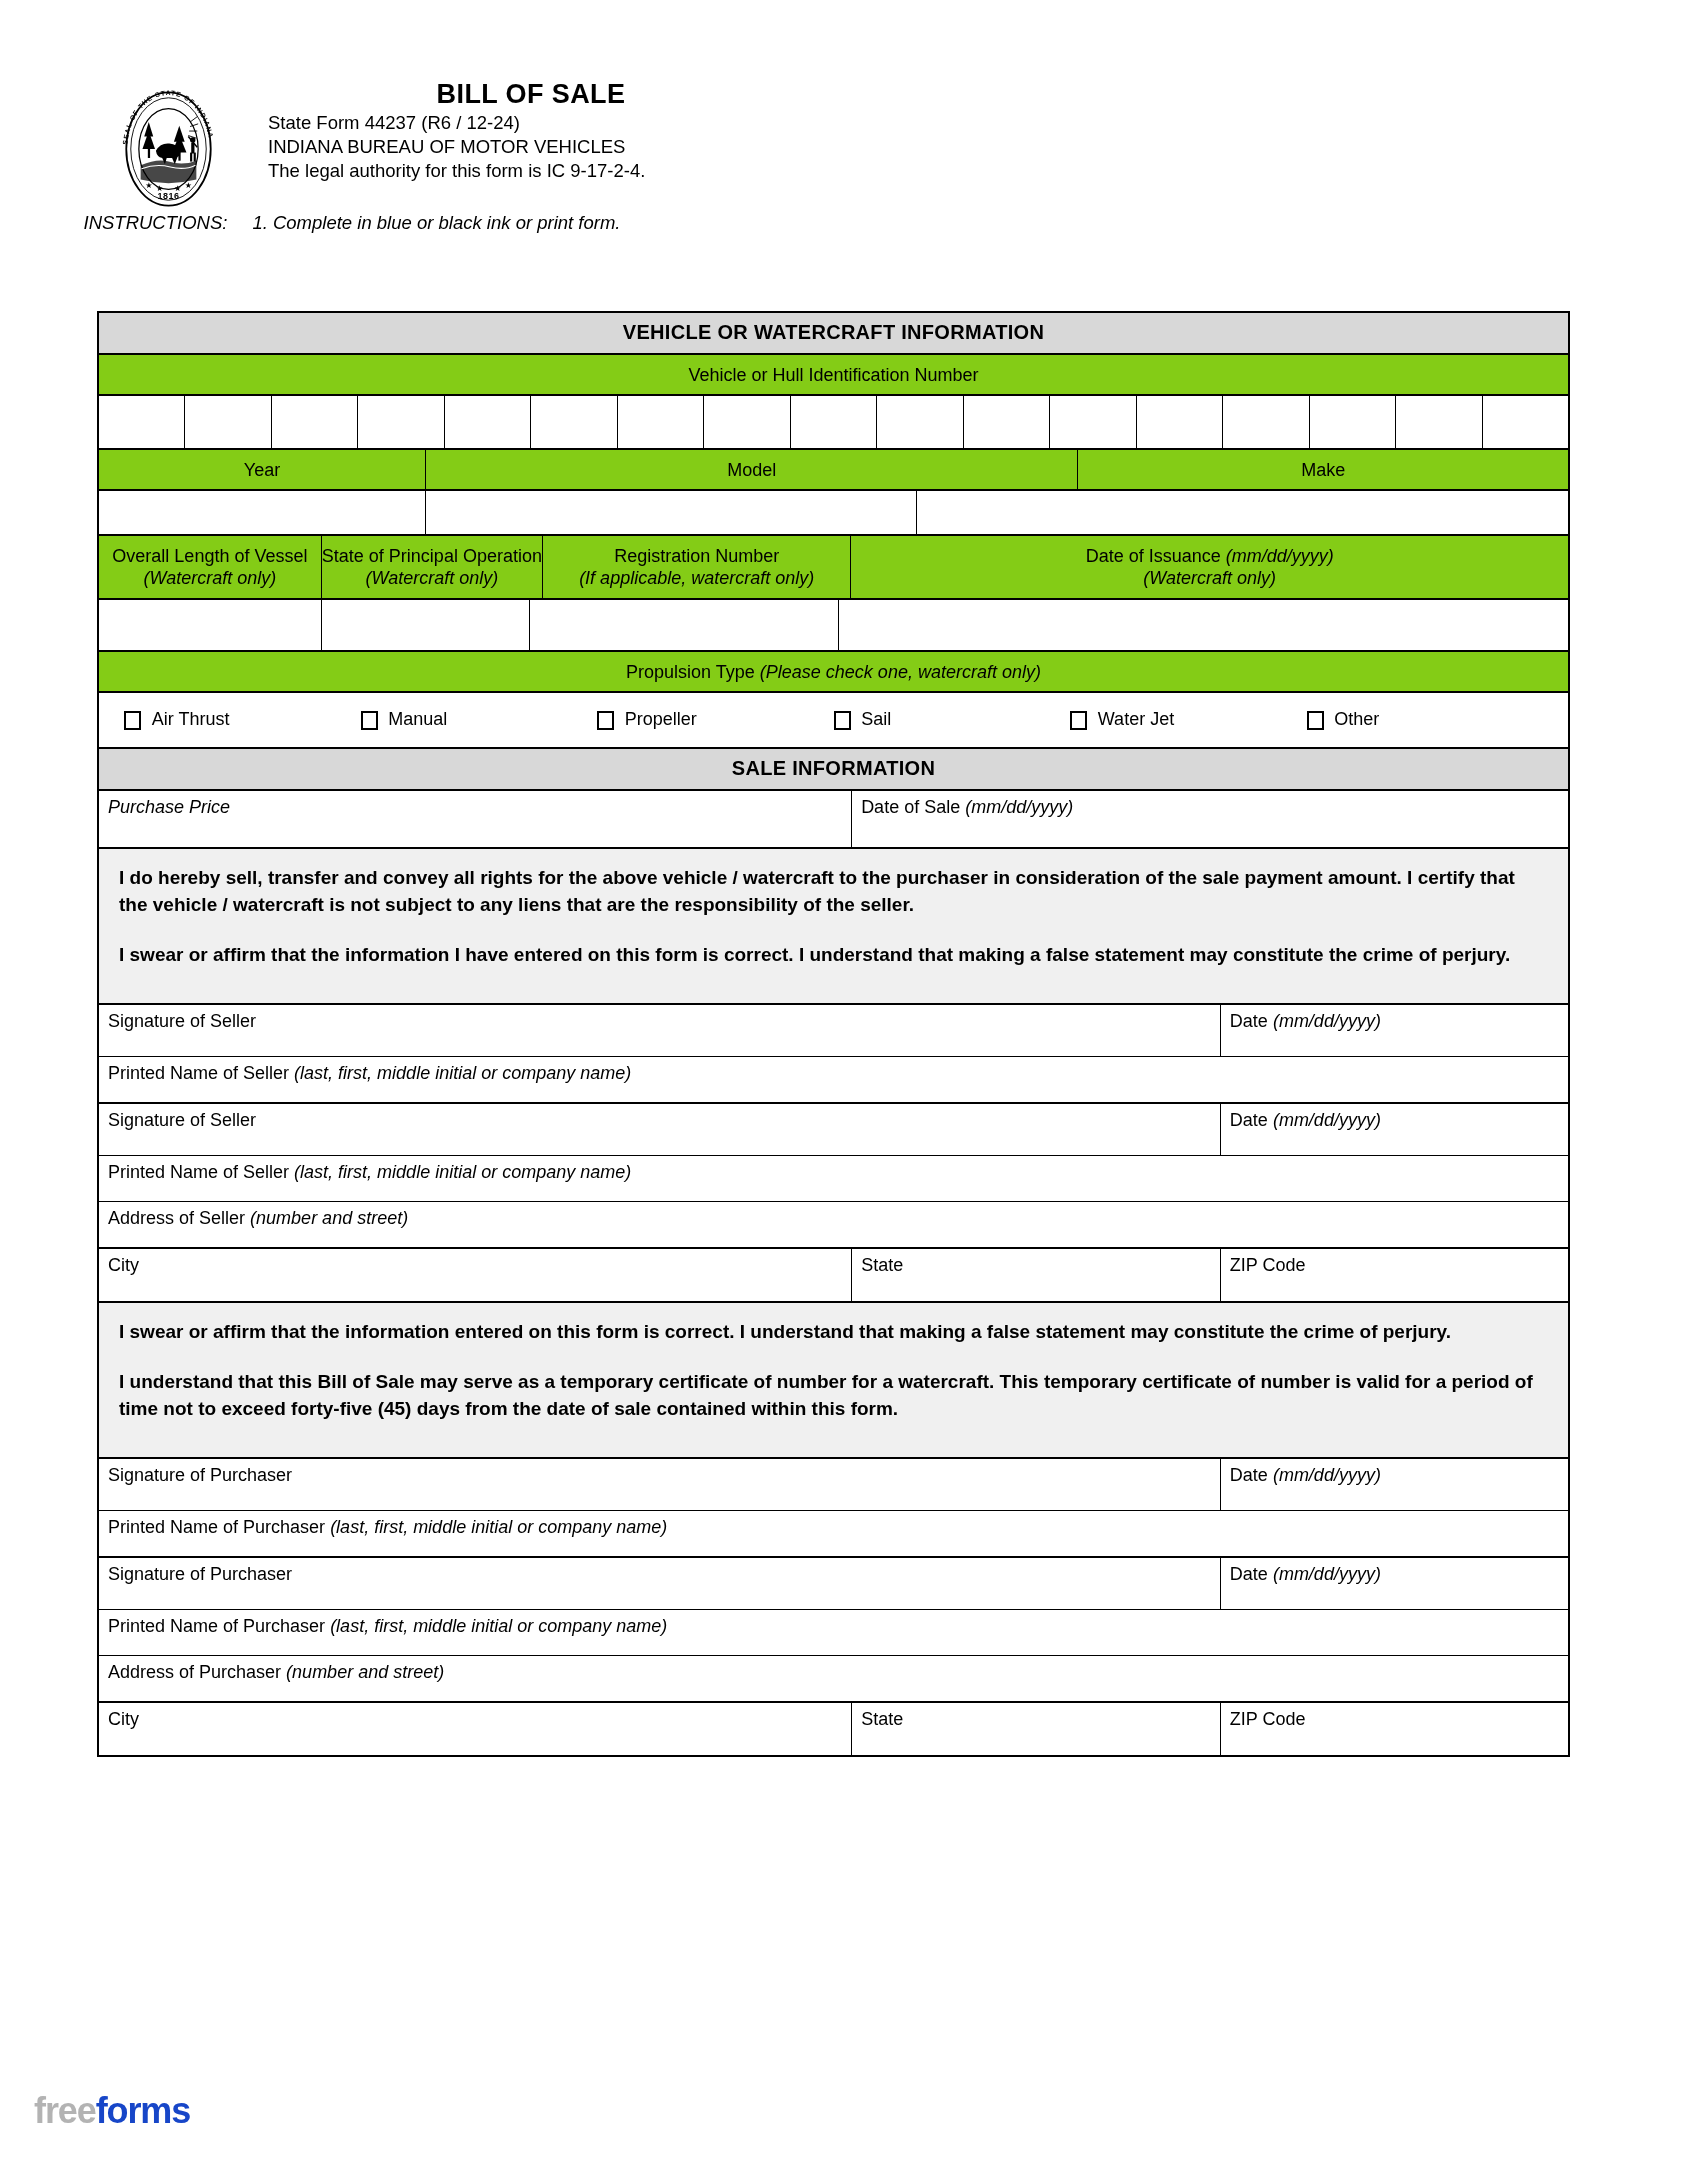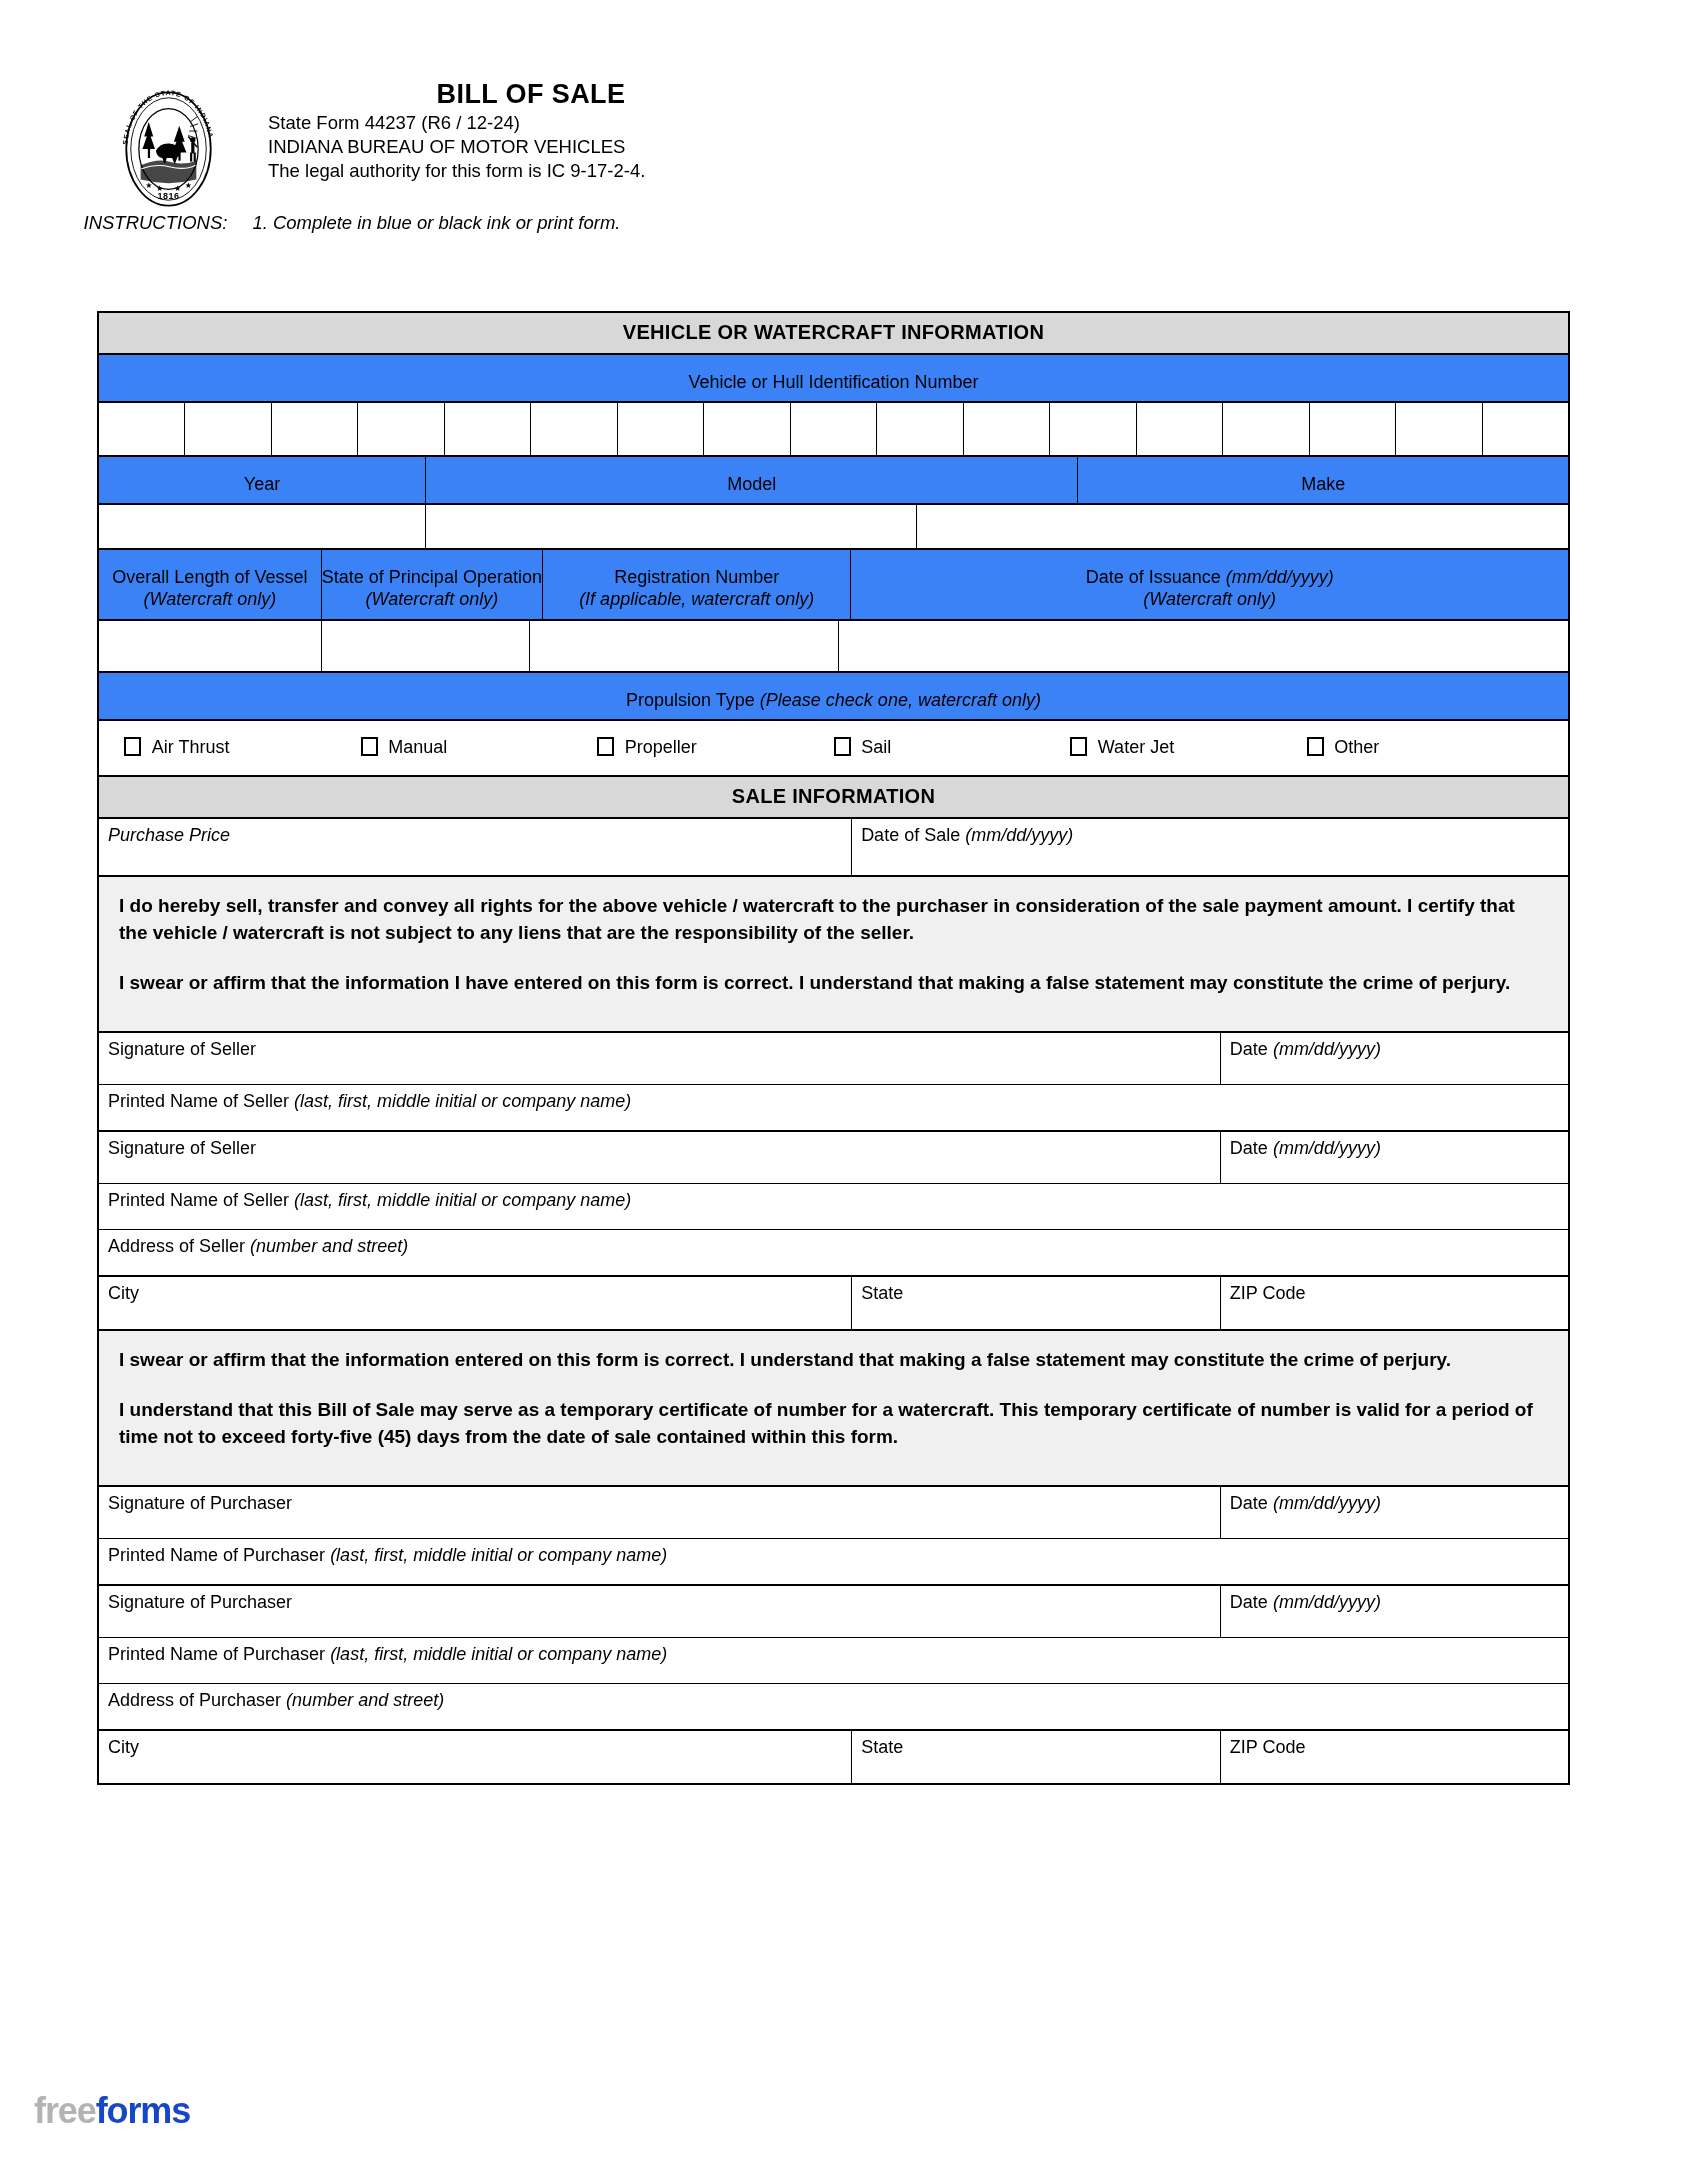--- a/index.html
+++ b/index.html
@@ -102,10 +102,10 @@
     padding: 8px 0 9px 0;
   }
   .band-light {
-    background: #3b82f6;
+    background: #84cc16;
     text-align: center;
     font-size: 18px;
-    padding: 17px 0 8px 0;
+    padding: 10px 0 8px 0;
   }
   .lbl {
     font-size: 18px;

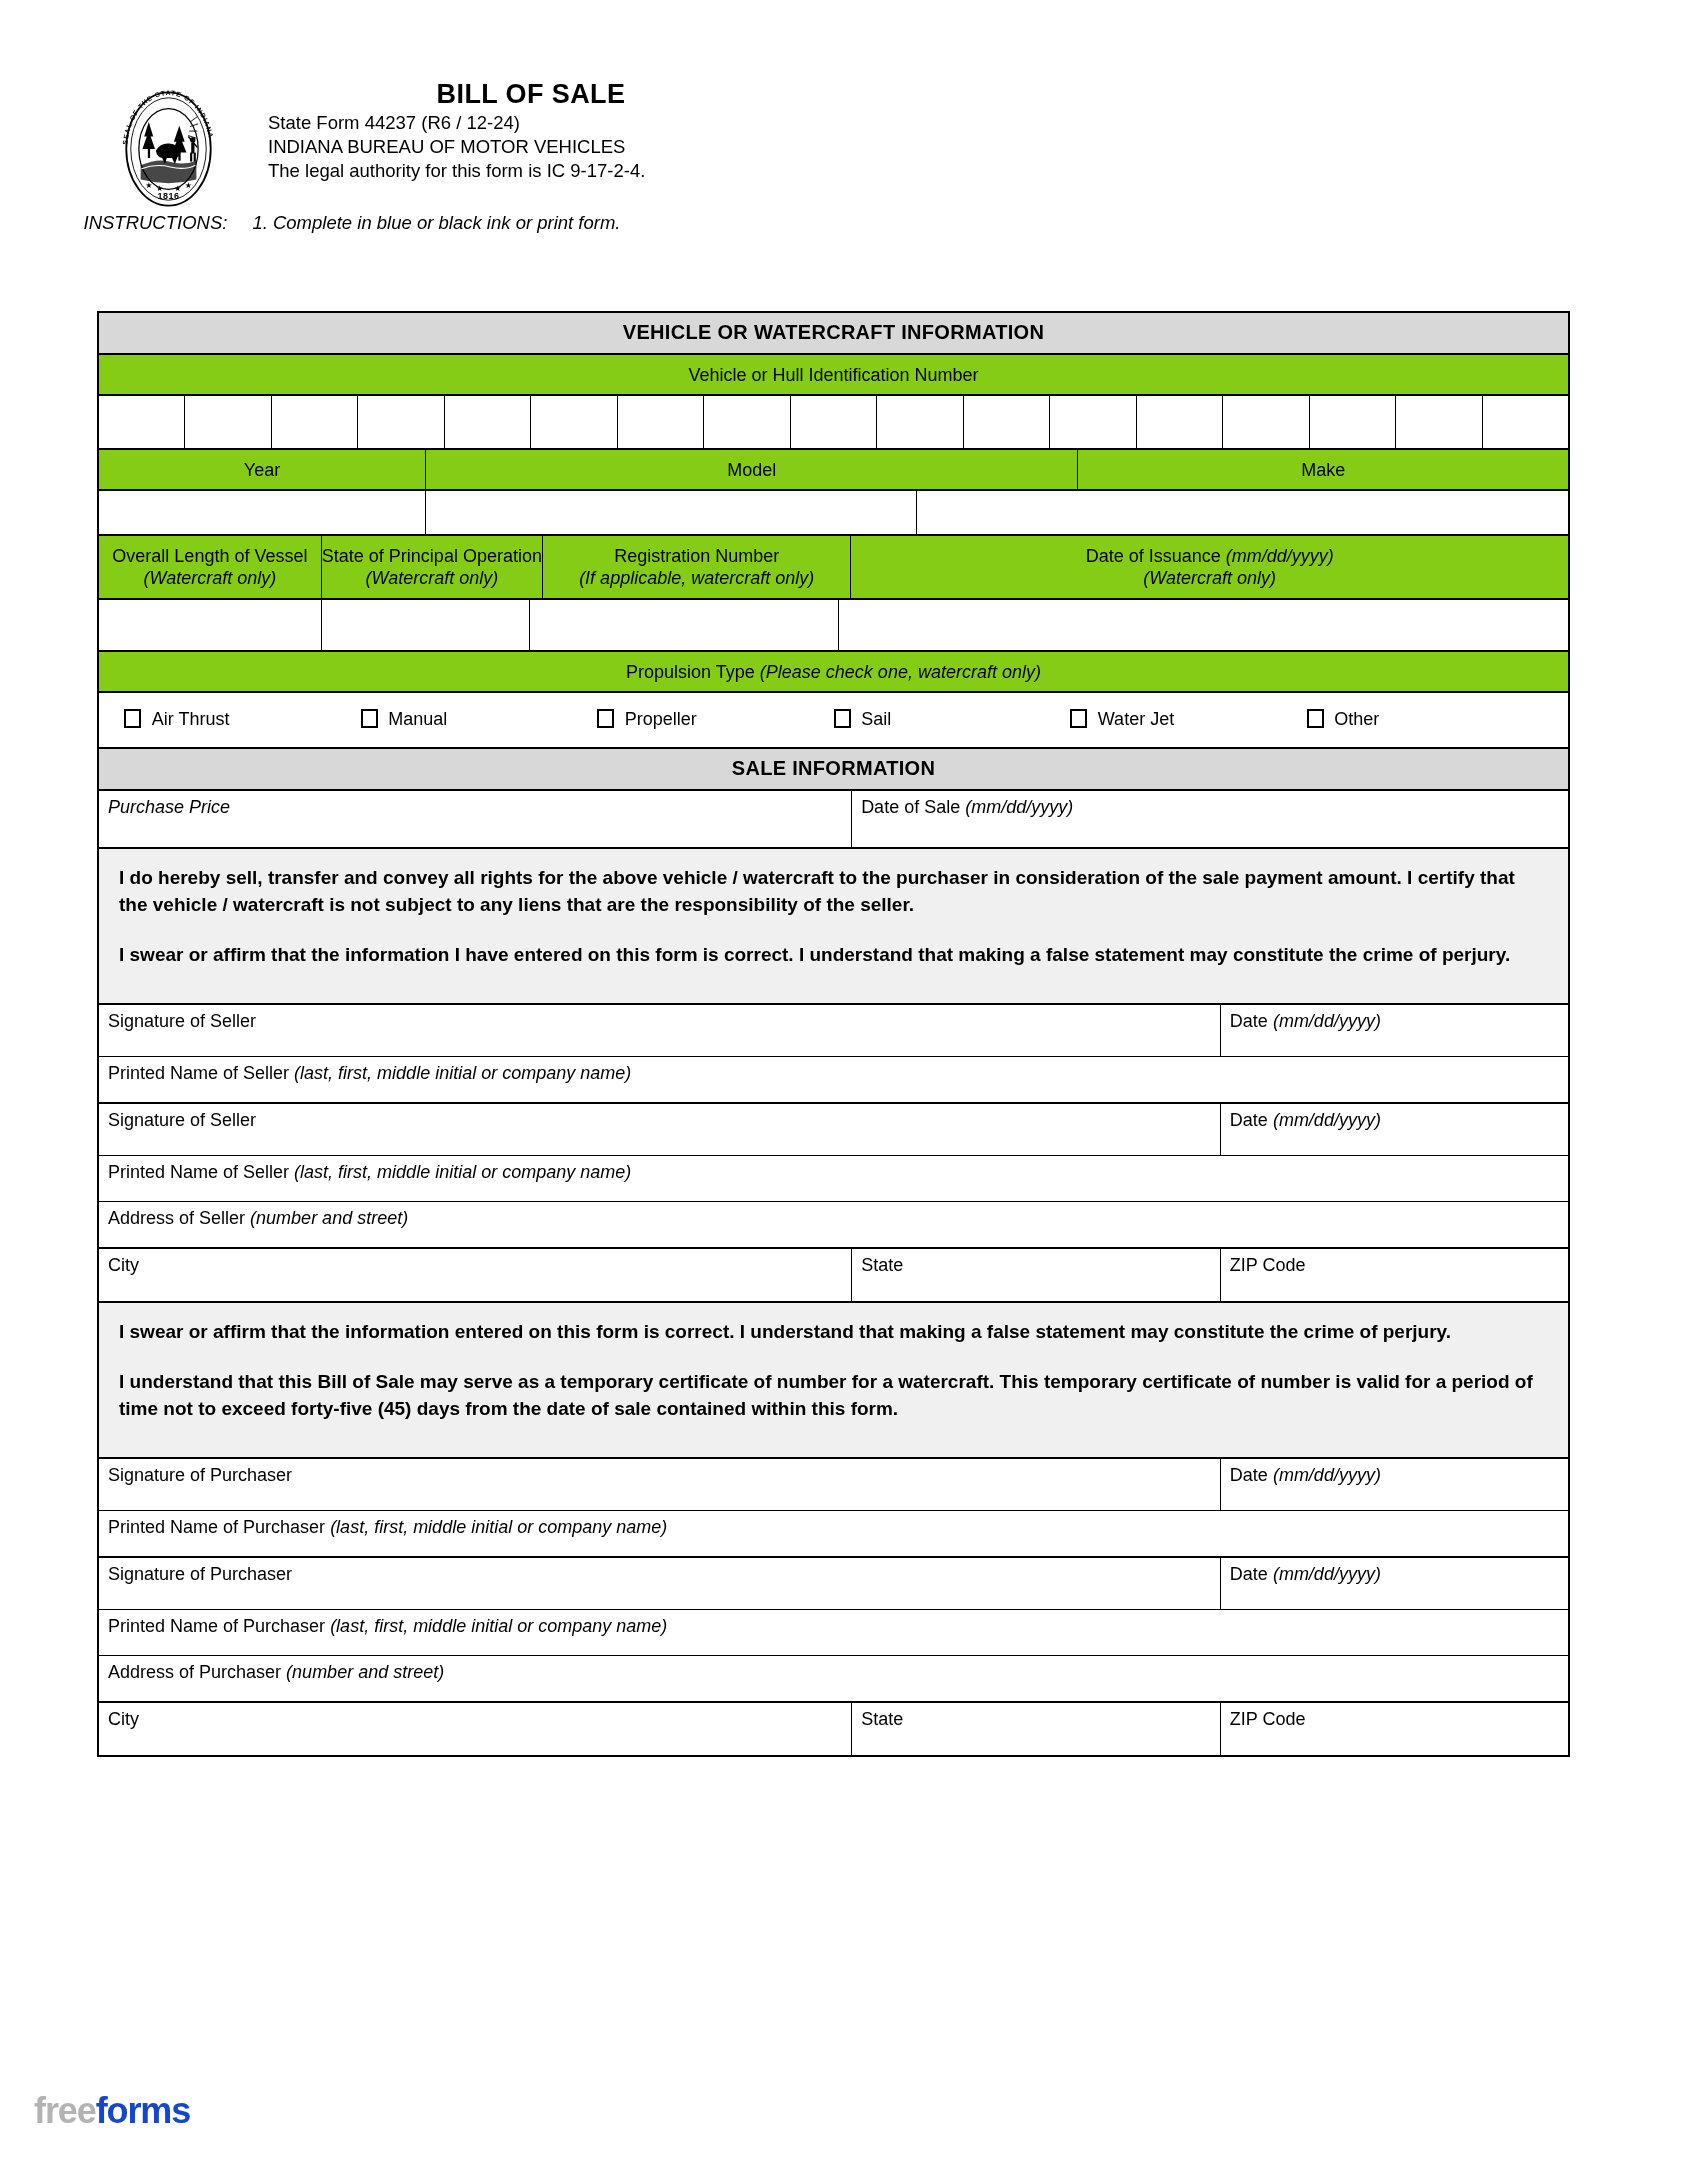--- a/index.html
+++ b/index.html
@@ -137,7 +137,7 @@
   .prop-item {
     flex: 1 1 0;
     display: flex;
-    align-items: flex-start;
+    align-items: flex-end;
     font-size: 18px;
     white-space: nowrap;
   }

